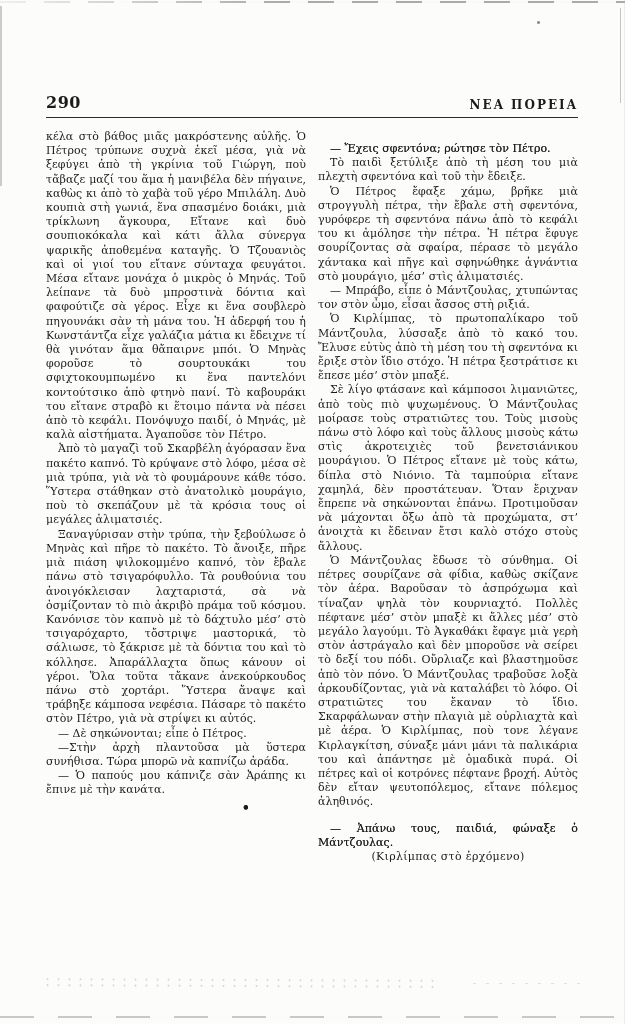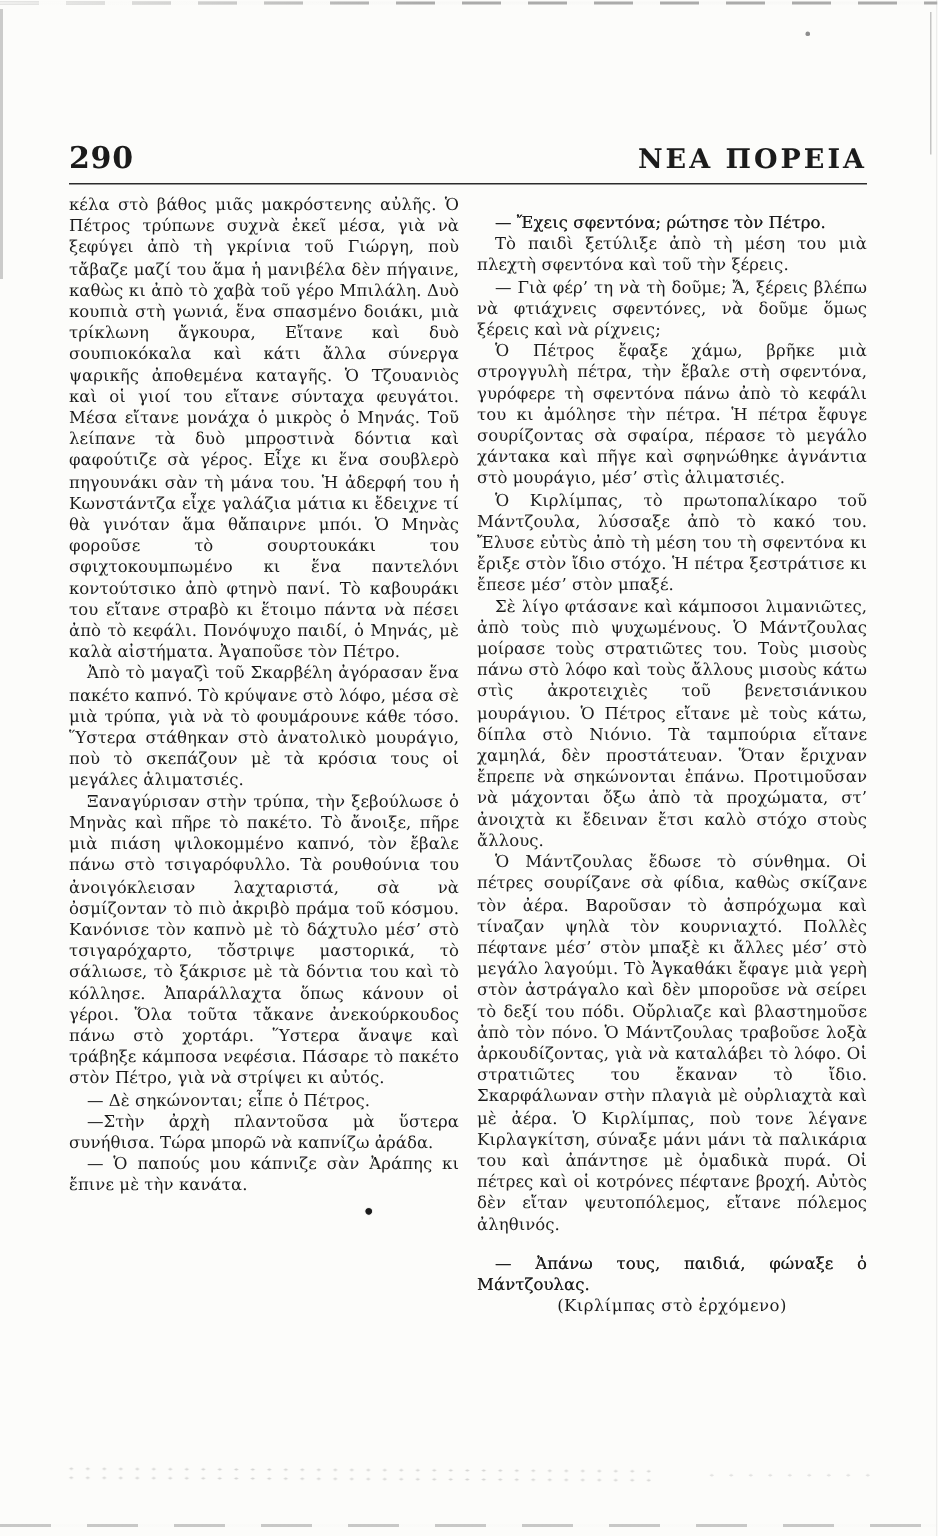--- a/index.html
+++ b/index.html
@@ -25,7 +25,7 @@
     padding-bottom: 5px;
   }
   .page-number {
-    font-size: 20px; font-weight: bold; letter-spacing: .5px;
+    font-size: 16px; font-weight: bold; letter-spacing: .5px;
   }
   .journal-title {
     font-size: 18px; font-weight: bold; letter-spacing: 2px;

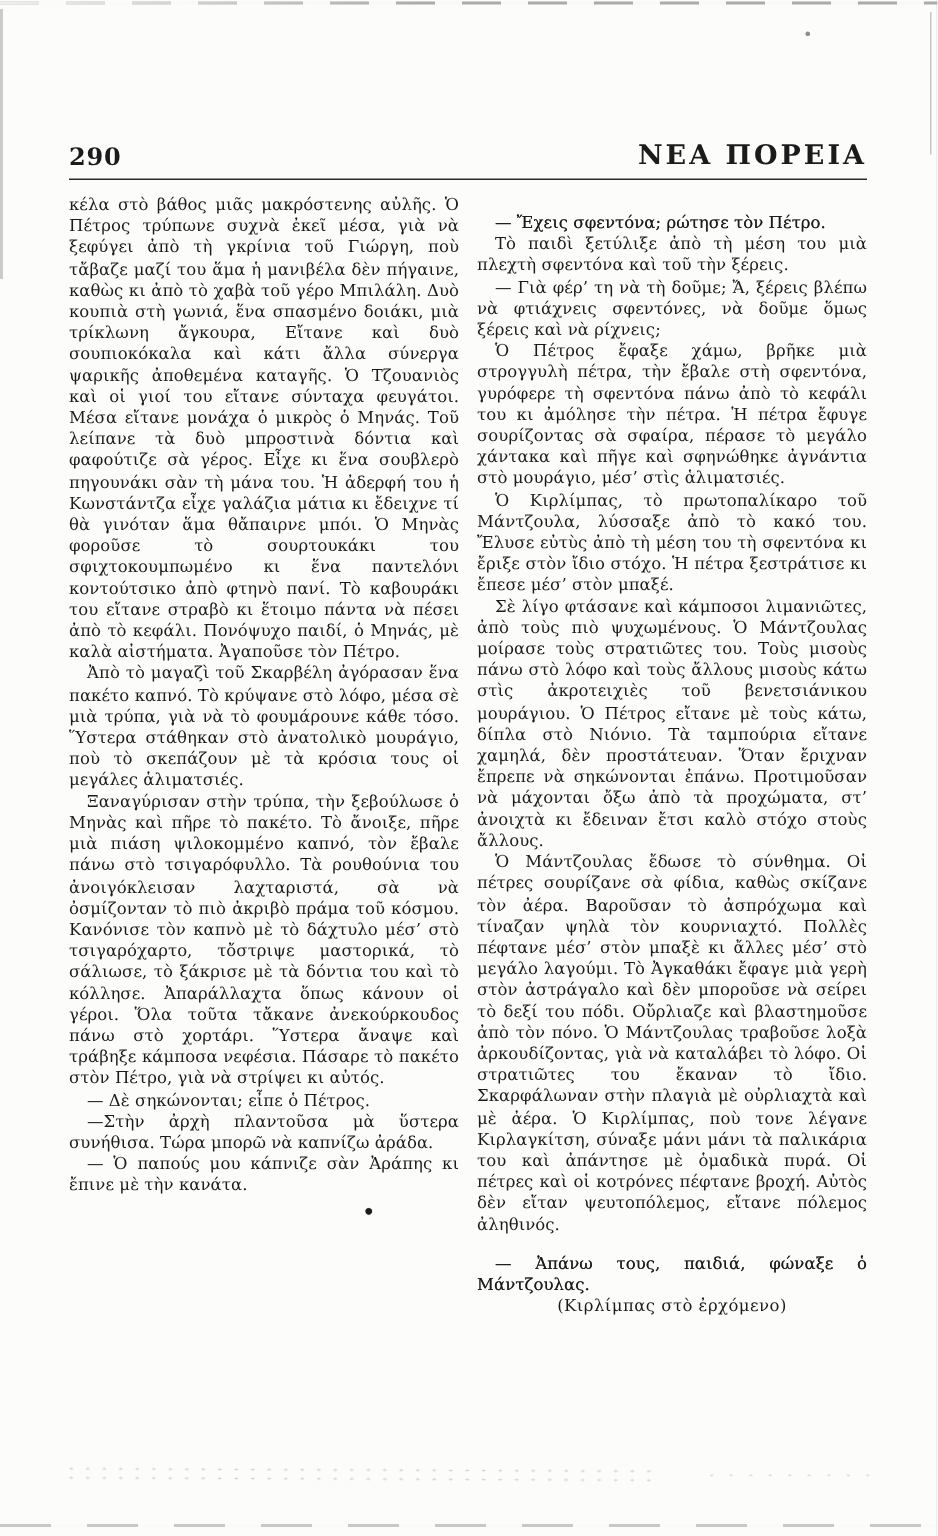--- a/index.html
+++ b/index.html
@@ -28,7 +28,7 @@
     font-size: 16px; font-weight: bold; letter-spacing: .5px;
   }
   .journal-title {
-    font-size: 18px; font-weight: bold; letter-spacing: 2px;
+    font-size: 12px; font-weight: bold; letter-spacing: 2px;
   }
 
   

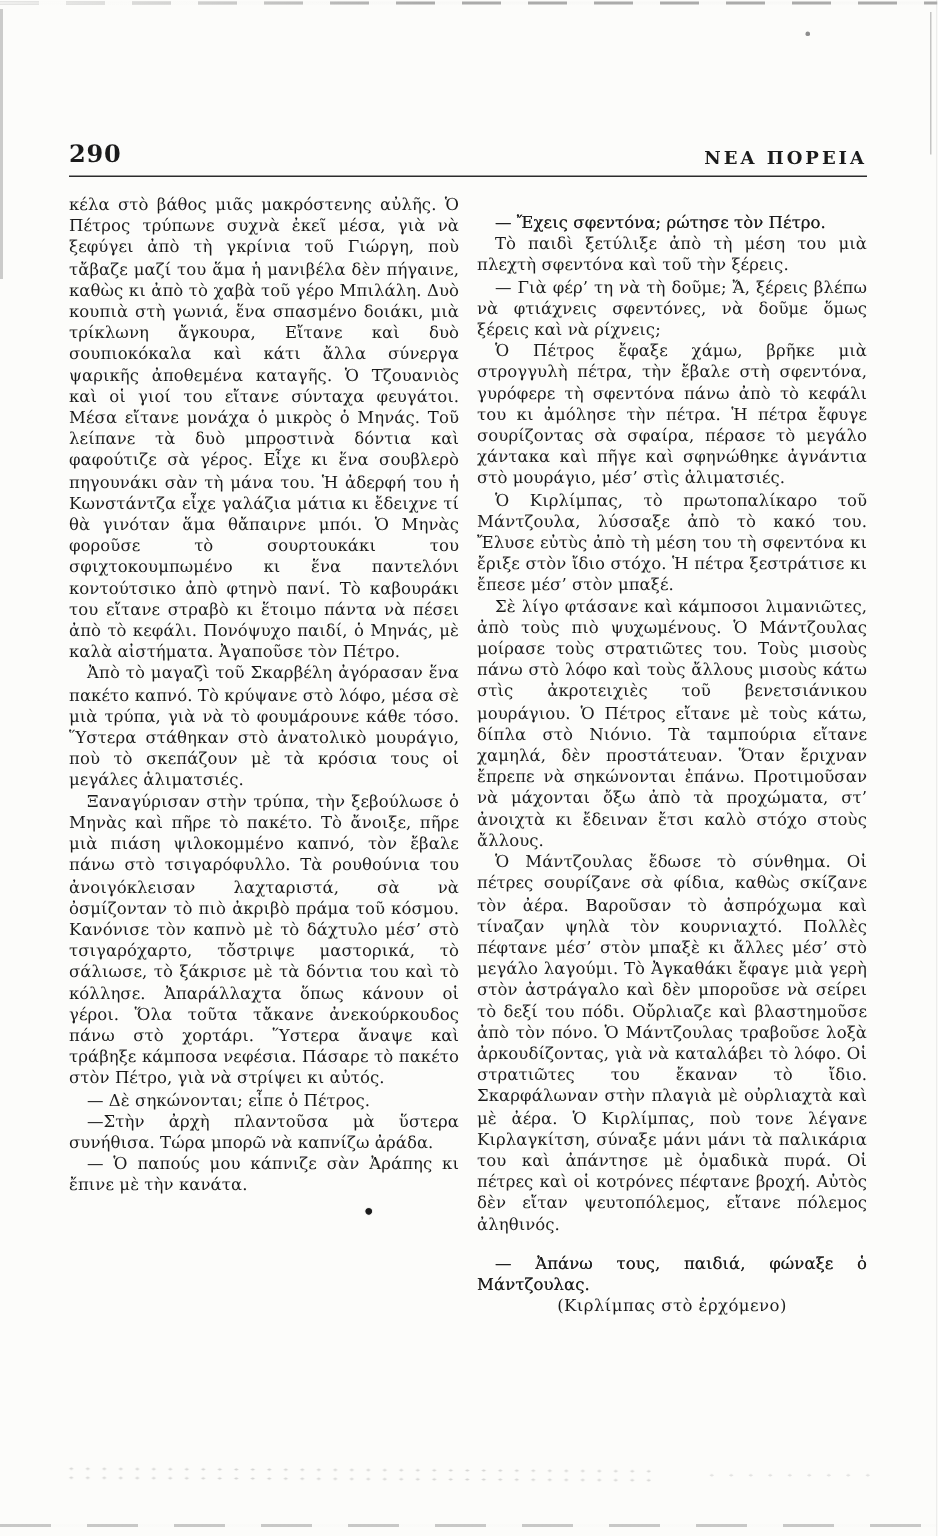--- a/index.html
+++ b/index.html
@@ -137,7 +137,7 @@
       </div>
     <div class="col">
         <p class="indent dark">— Ἔχεις σφεντόνα; ρώτησε τὸν Πέτρο.</p>
-        <p class="indent">Τὸ παιδὶ ξετύλιξε ἀπὸ τὴ μέση του μιὰ πλεχτὴ σφεντόνα καὶ τοῦ τὴν ξέρεις.</p>
+        <p class="indent">Τὸ παιδὶ ξετύλιξε ἀπὸ τὴ μέση του μιὰ πλεχτὴ σφεντόνα καὶ τοῦ τὴν ἔδειξε.</p>
         <p class="indent">— Γιὰ φέρ’ τη νὰ τὴ δοῦμε; Ἄ, ξέρεις βλέπω νὰ φτιάχνεις σφεντόνες, νὰ δοῦμε ὅμως ξέρεις καὶ νὰ ρίχνεις;</p>
         <p class="indent">Ὁ Πέτρος ἔφαξε χάμω, βρῆκε μιὰ στρογγυλὴ πέτρα, τὴν ἔβαλε στὴ σφεντόνα, γυρόφερε τὴ σφεντόνα πάνω ἀπὸ τὸ κεφάλι του κι ἀμόλησε τὴν πέτρα. Ἡ πέτρα ἔφυγε σουρίζοντας σὰ σφαίρα, πέρασε τὸ μεγάλο χάντακα καὶ πῆγε καὶ σφηνώθηκε ἀγνάντια στὸ μουράγιο, μέσ’ στὶς ἁλιματσιές.</p>
         <p class="indent">Ὁ Κιρλίμπας, τὸ πρωτοπαλίκαρο τοῦ Μάντζουλα, λύσσαξε ἀπὸ τὸ κακό του. Ἔλυσε εὐτὺς ἀπὸ τὴ μέση του τὴ σφεντόνα κι ἔριξε στὸν ἴδιο στόχο. Ἡ πέτρα ξεστράτισε κι ἔπεσε μέσ’ στὸν μπαξέ.</p>

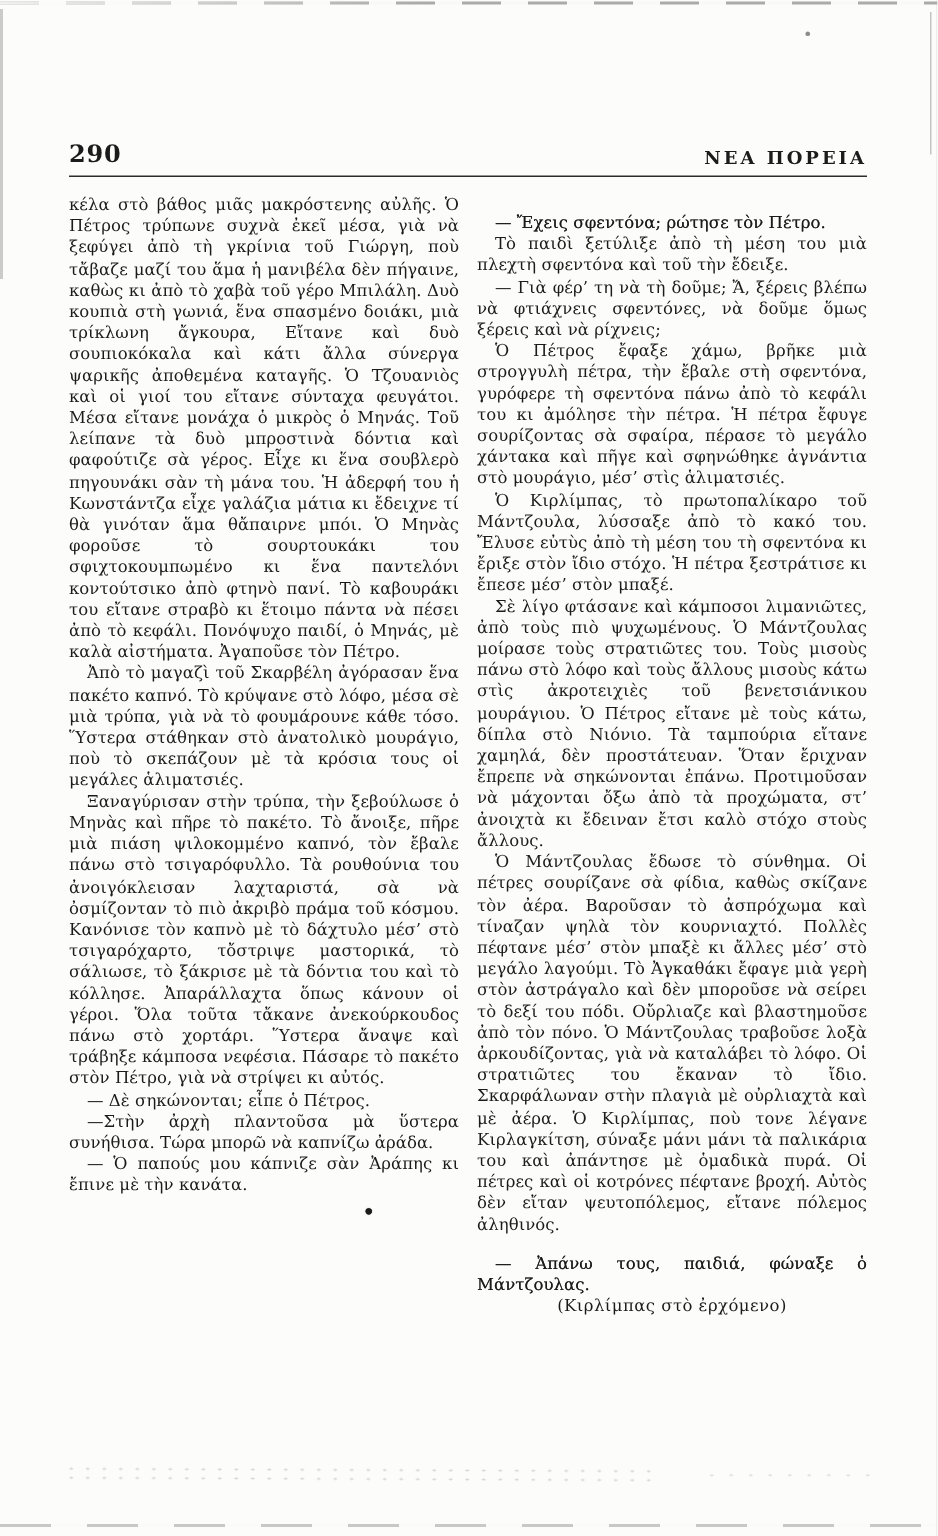--- a/index.html
+++ b/index.html
@@ -138,7 +138,6 @@
     <div class="col">
         <p class="indent dark">— Ἔχεις σφεντόνα; ρώτησε τὸν Πέτρο.</p>
         <p class="indent">Τὸ παιδὶ ξετύλιξε ἀπὸ τὴ μέση του μιὰ πλεχτὴ σφεντόνα καὶ τοῦ τὴν ἔδειξε.</p>
-        <p class="indent">— Γιὰ φέρ’ τη νὰ τὴ δοῦμε; Ἄ, ξέρεις βλέπω νὰ φτιάχνεις σφεντόνες, νὰ δοῦμε ὅμως ξέρεις καὶ νὰ ρίχνεις;</p>
         <p class="indent">Ὁ Πέτρος ἔφαξε χάμω, βρῆκε μιὰ στρογγυλὴ πέτρα, τὴν ἔβαλε στὴ σφεντόνα, γυρόφερε τὴ σφεντόνα πάνω ἀπὸ τὸ κεφάλι του κι ἀμόλησε τὴν πέτρα. Ἡ πέτρα ἔφυγε σουρίζοντας σὰ σφαίρα, πέρασε τὸ μεγάλο χάντακα καὶ πῆγε καὶ σφηνώθηκε ἀγνάντια στὸ μουράγιο, μέσ’ στὶς ἁλιματσιές.</p>
         <p class="indent">Ὁ Κιρλίμπας, τὸ πρωτοπαλίκαρο τοῦ Μάντζουλα, λύσσαξε ἀπὸ τὸ κακό του. Ἔλυσε εὐτὺς ἀπὸ τὴ μέση του τὴ σφεντόνα κι ἔριξε στὸν ἴδιο στόχο. Ἡ πέτρα ξεστράτισε κι ἔπεσε μέσ’ στὸν μπαξέ.</p>
         <p class="indent">Σὲ λίγο φτάσανε καὶ κάμποσοι λιμανιῶτες, ἀπὸ τοὺς πιὸ ψυχωμένους. Ὁ Μάντζουλας μοίρασε τοὺς στρατιῶτες του. Τοὺς μισοὺς πάνω στὸ λόφο καὶ τοὺς ἄλλους μισοὺς κάτω στὶς ἀκροτειχιὲς τοῦ βενετσιάνικου μουράγιου. Ὁ Πέτρος εἴτανε μὲ τοὺς κάτω, δίπλα στὸ Νιόνιο. Τὰ ταμπούρια εἴτανε χαμηλά, δὲν προστάτευαν. Ὅταν ἔριχναν ἔπρεπε νὰ σηκώνονται ἐπάνω. Προτιμοῦσαν νὰ μάχονται ὄξω ἀπὸ τὰ προχώματα, στ’ ἀνοιχτὰ κι ἔδειναν ἔτσι καλὸ στόχο στοὺς ἄλλους.</p>

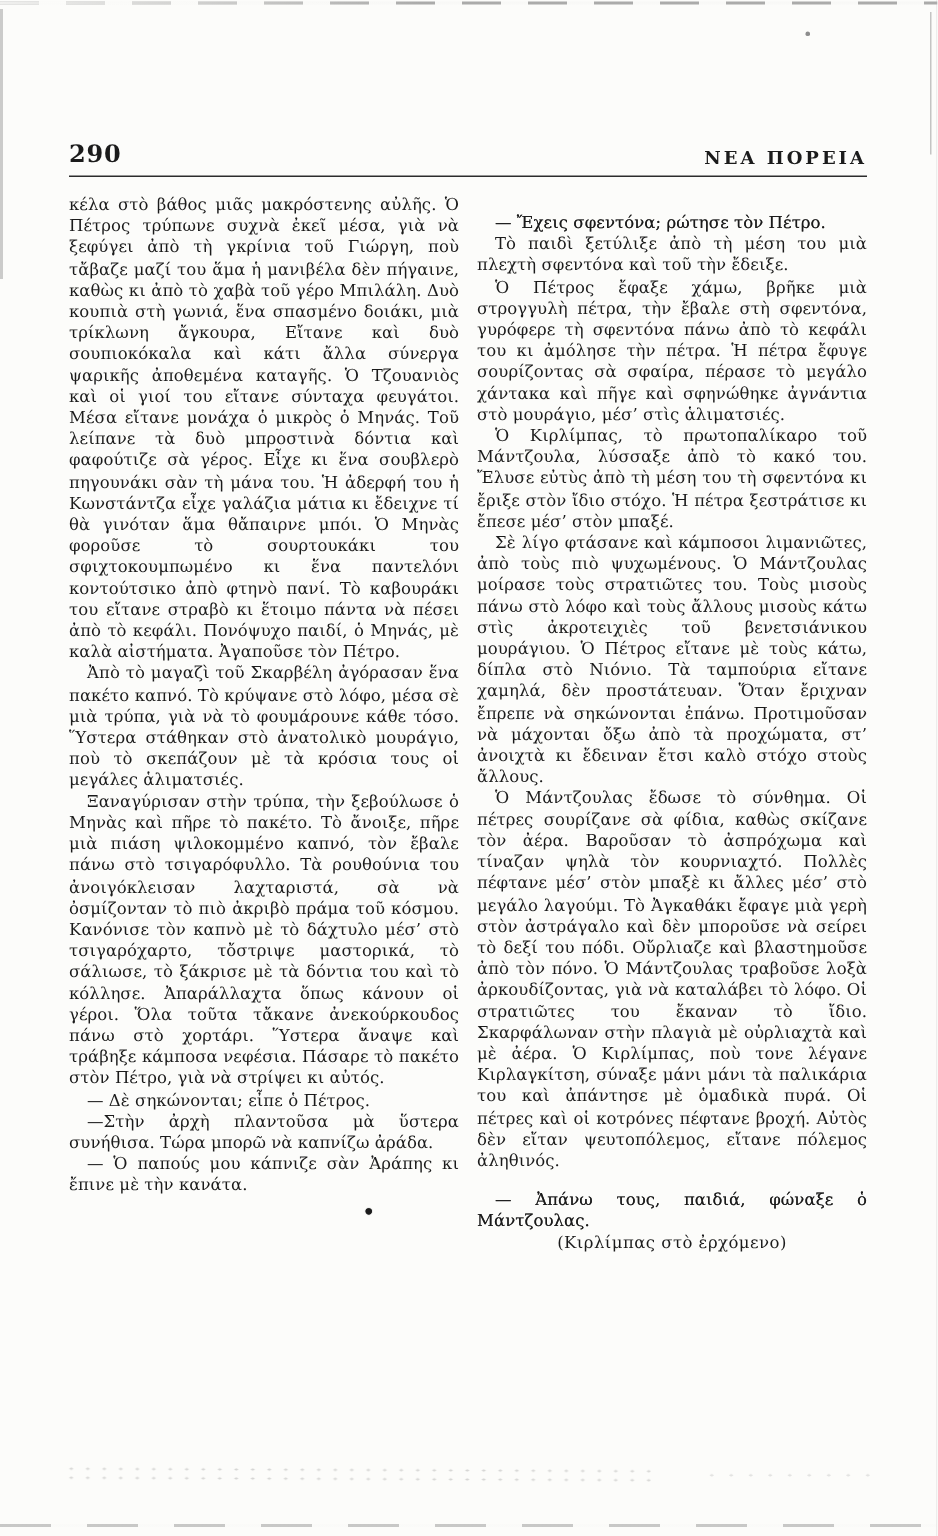--- a/index.html
+++ b/index.html
@@ -139,6 +139,7 @@
         <p class="indent dark">— Ἔχεις σφεντόνα; ρώτησε τὸν Πέτρο.</p>
         <p class="indent">Τὸ παιδὶ ξετύλιξε ἀπὸ τὴ μέση του μιὰ πλεχτὴ σφεντόνα καὶ τοῦ τὴν ἔδειξε.</p>
         <p class="indent">Ὁ Πέτρος ἔφαξε χάμω, βρῆκε μιὰ στρογγυλὴ πέτρα, τὴν ἔβαλε στὴ σφεντόνα, γυρόφερε τὴ σφεντόνα πάνω ἀπὸ τὸ κεφάλι του κι ἀμόλησε τὴν πέτρα. Ἡ πέτρα ἔφυγε σουρίζοντας σὰ σφαίρα, πέρασε τὸ μεγάλο χάντακα καὶ πῆγε καὶ σφηνώθηκε ἀγνάντια στὸ μουράγιο, μέσ’ στὶς ἁλιματσιές.</p>
+        <p class="indent">— Μπράβο, εἶπε ὁ Μάντζουλας, χτυπώντας τον στὸν ὦμο, εἶσαι ἄσσος στὴ ριξιά.</p>
         <p class="indent">Ὁ Κιρλίμπας, τὸ πρωτοπαλίκαρο τοῦ Μάντζουλα, λύσσαξε ἀπὸ τὸ κακό του. Ἔλυσε εὐτὺς ἀπὸ τὴ μέση του τὴ σφεντόνα κι ἔριξε στὸν ἴδιο στόχο. Ἡ πέτρα ξεστράτισε κι ἔπεσε μέσ’ στὸν μπαξέ.</p>
         <p class="indent">Σὲ λίγο φτάσανε καὶ κάμποσοι λιμανιῶτες, ἀπὸ τοὺς πιὸ ψυχωμένους. Ὁ Μάντζουλας μοίρασε τοὺς στρατιῶτες του. Τοὺς μισοὺς πάνω στὸ λόφο καὶ τοὺς ἄλλους μισοὺς κάτω στὶς ἀκροτειχιὲς τοῦ βενετσιάνικου μουράγιου. Ὁ Πέτρος εἴτανε μὲ τοὺς κάτω, δίπλα στὸ Νιόνιο. Τὰ ταμπούρια εἴτανε χαμηλά, δὲν προστάτευαν. Ὅταν ἔριχναν ἔπρεπε νὰ σηκώνονται ἐπάνω. Προτιμοῦσαν νὰ μάχονται ὄξω ἀπὸ τὰ προχώματα, στ’ ἀνοιχτὰ κι ἔδειναν ἔτσι καλὸ στόχο στοὺς ἄλλους.</p>
         <p class="indent">Ὁ Μάντζουλας ἔδωσε τὸ σύνθημα. Οἱ πέτρες σουρίζανε σὰ φίδια, καθὼς σκίζανε τὸν ἀέρα. Βαροῦσαν τὸ ἀσπρόχωμα καὶ τίναζαν ψηλὰ τὸν κουρνιαχτό. Πολλὲς πέφτανε μέσ’ στὸν μπαξὲ κι ἄλλες μέσ’ στὸ μεγάλο λαγούμι. Τὸ Ἀγκαθάκι ἔφαγε μιὰ γερὴ στὸν ἀστράγαλο καὶ δὲν μποροῦσε νὰ σείρει τὸ δεξί του πόδι. Οὔρλιαζε καὶ βλαστημοῦσε ἀπὸ τὸν πόνο. Ὁ Μάντζουλας τραβοῦσε λοξὰ ἀρκουδίζοντας, γιὰ νὰ καταλάβει τὸ λόφο. Οἱ στρατιῶτες του ἔκαναν τὸ ἴδιο. Σκαρφάλωναν στὴν πλαγιὰ μὲ οὐρλιαχτὰ καὶ μὲ ἀέρα. Ὁ Κιρλίμπας, ποὺ τονε λέγανε Κιρλαγκίτση, σύναξε μάνι μάνι τὰ παλικάρια του καὶ ἀπάντησε μὲ ὁμαδικὰ πυρά. Οἱ πέτρες καὶ οἱ κοτρόνες πέφτανε βροχή. Αὐτὸς δὲν εἴταν ψευτοπόλεμος, εἴτανε πόλεμος ἀληθινός.</p>

